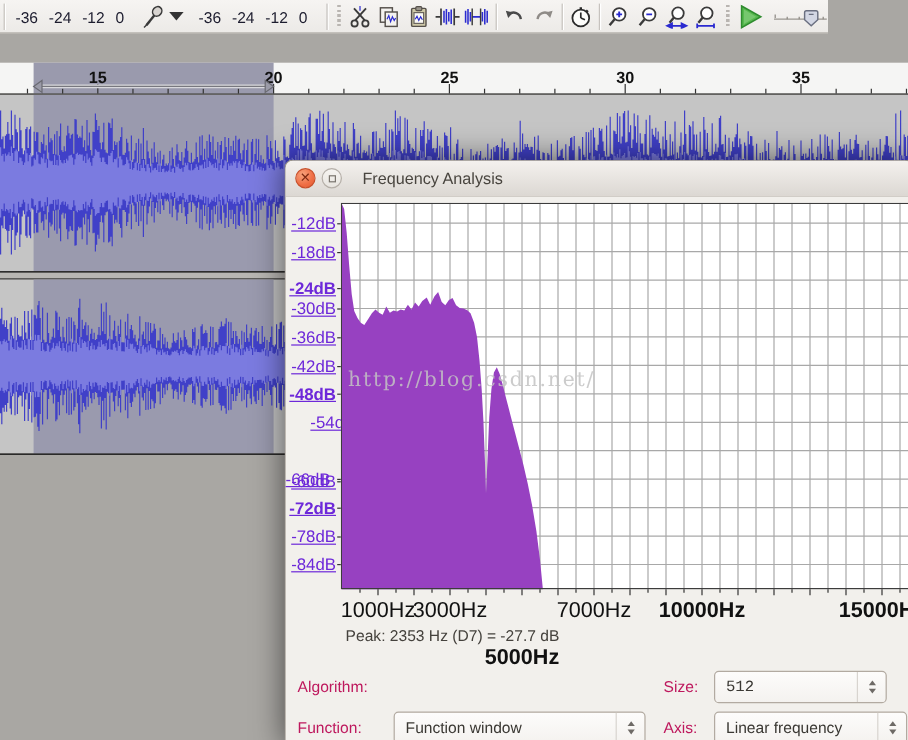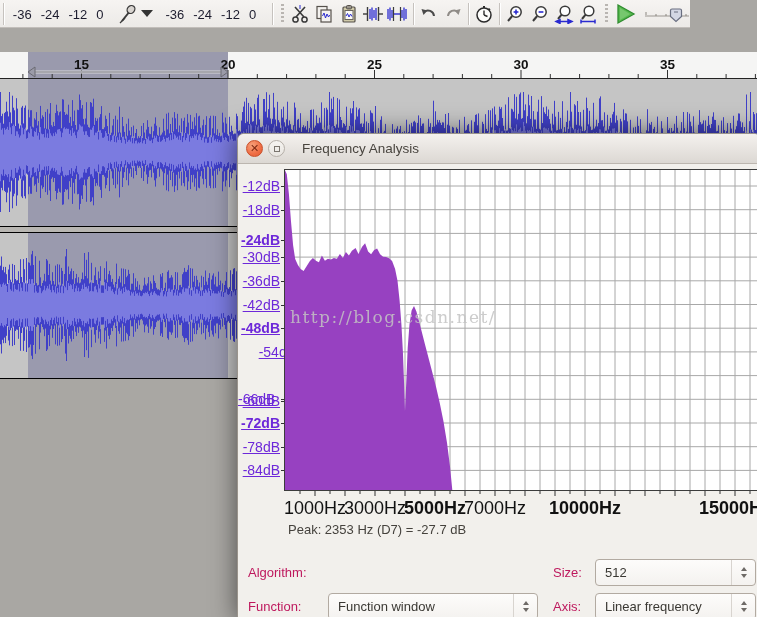--- a/index.html
+++ b/index.html
@@ -426,7 +426,7 @@
     <div id="xlabels">
         <span class="xlab" style="left: 77px;">1000Hz</span>
         <span class="xlab" style="left: 137px;">3000Hz</span>
-        <span class="xlab bold" style="left: 197px;">5000Hz</span>
+        <span class="xlab bold" style="left: 197px; margin-top: 39px;">5000Hz</span>
         <span class="xlab" style="left: 257px;">7000Hz</span>
         <span class="xlab bold" style="left: 347px;">10000Hz</span>
         <span class="xlab bold" style="left: 497px;">15000Hz</span>

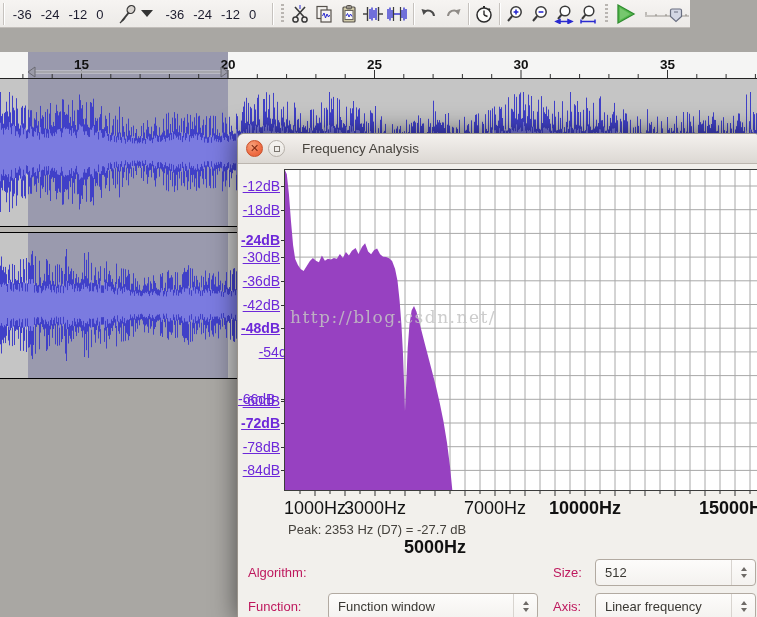--- a/index.html
+++ b/index.html
@@ -440,7 +440,7 @@
 
     <span class="ctl-label" style="left:10px;top:431px;">Algorithm:</span>
     <span class="ctl-label" style="left:315px;top:431px;">Size:</span>
-    <div class="combo" style="left:357px;top:425px;width:161px;">
+    <div class="combo" style="left:357px;top:425px;width:144px;font-family:Liberation Mono, monospace;">
       <span class="val">512</span>
       <span class="step">
           <span class="arr-up"></span>

